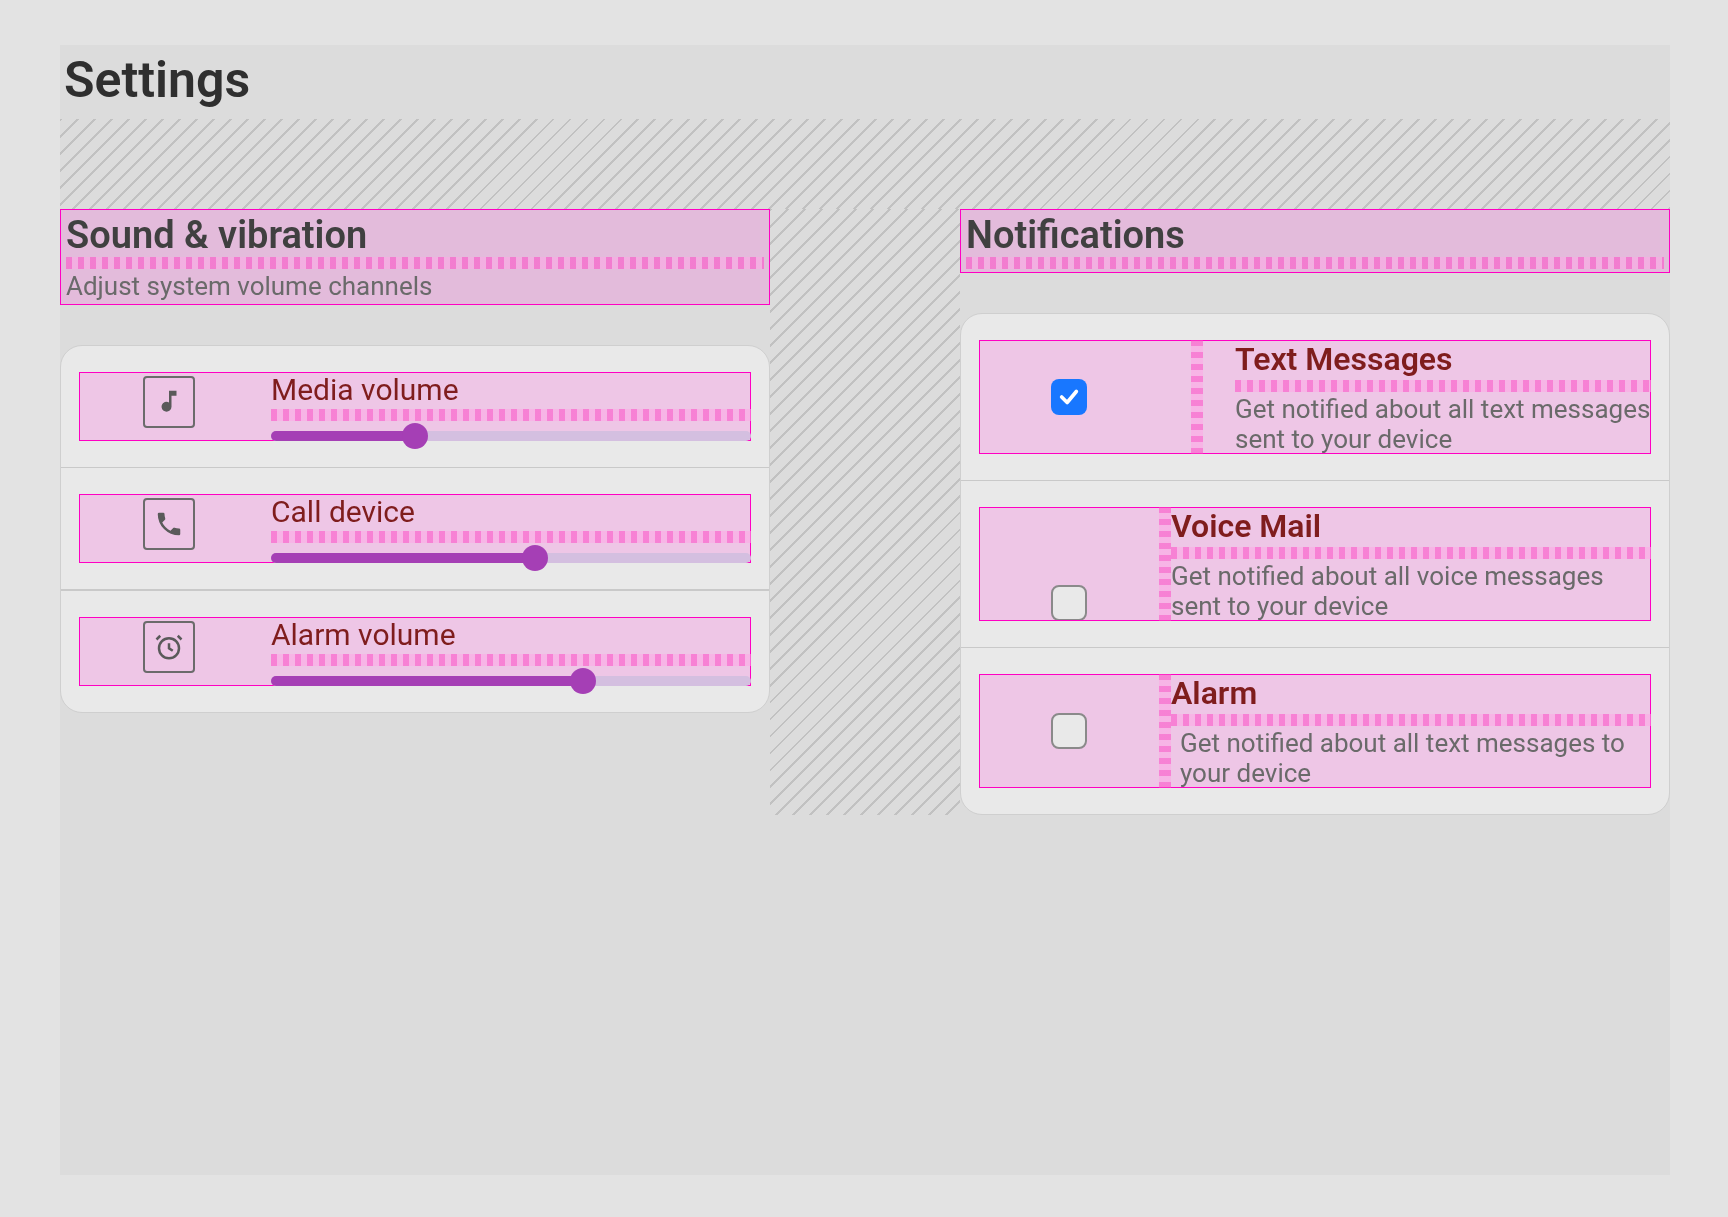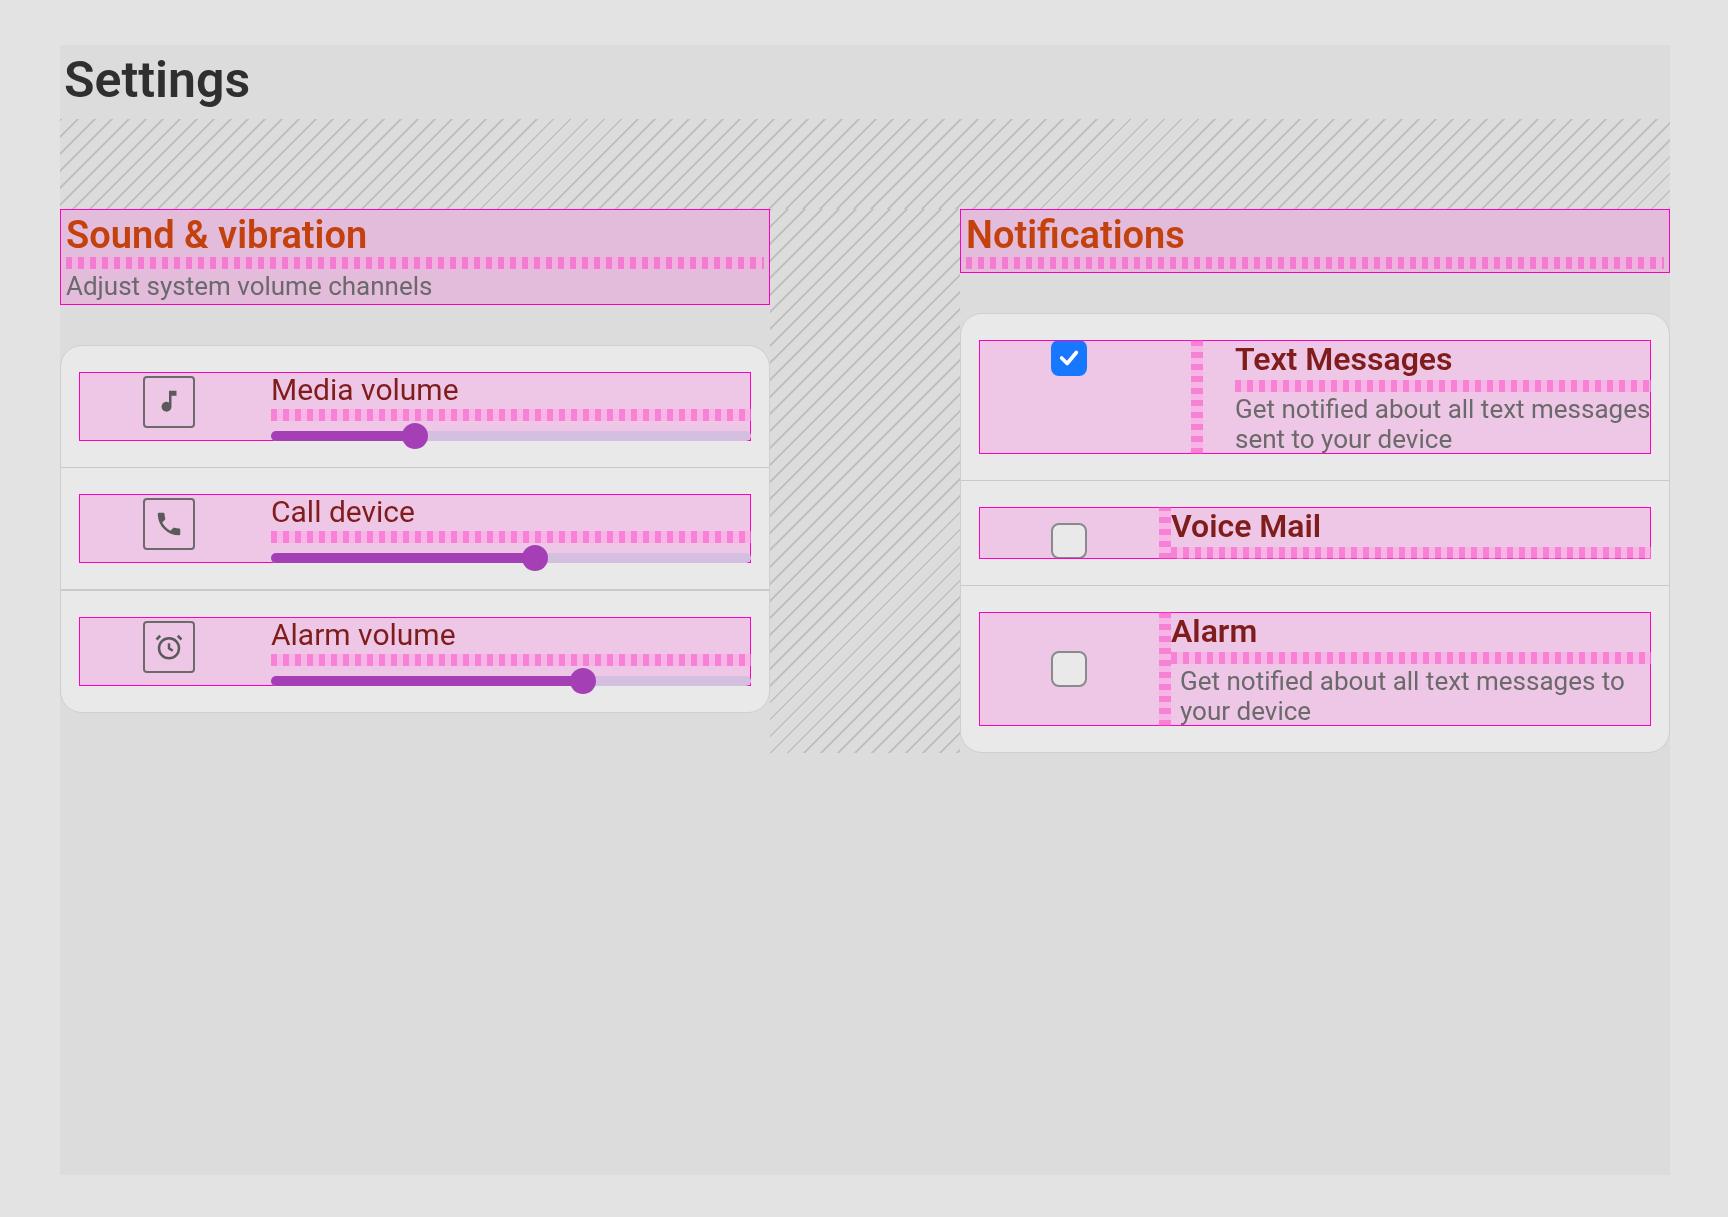--- a/index.html
+++ b/index.html
@@ -90,7 +90,7 @@
   .section-title {
     font-size: 38px;
     font-weight: 600;
-    color: #c2410c;
+    color: #404040;
   }
   .section-sub {
     font-size: 26px;

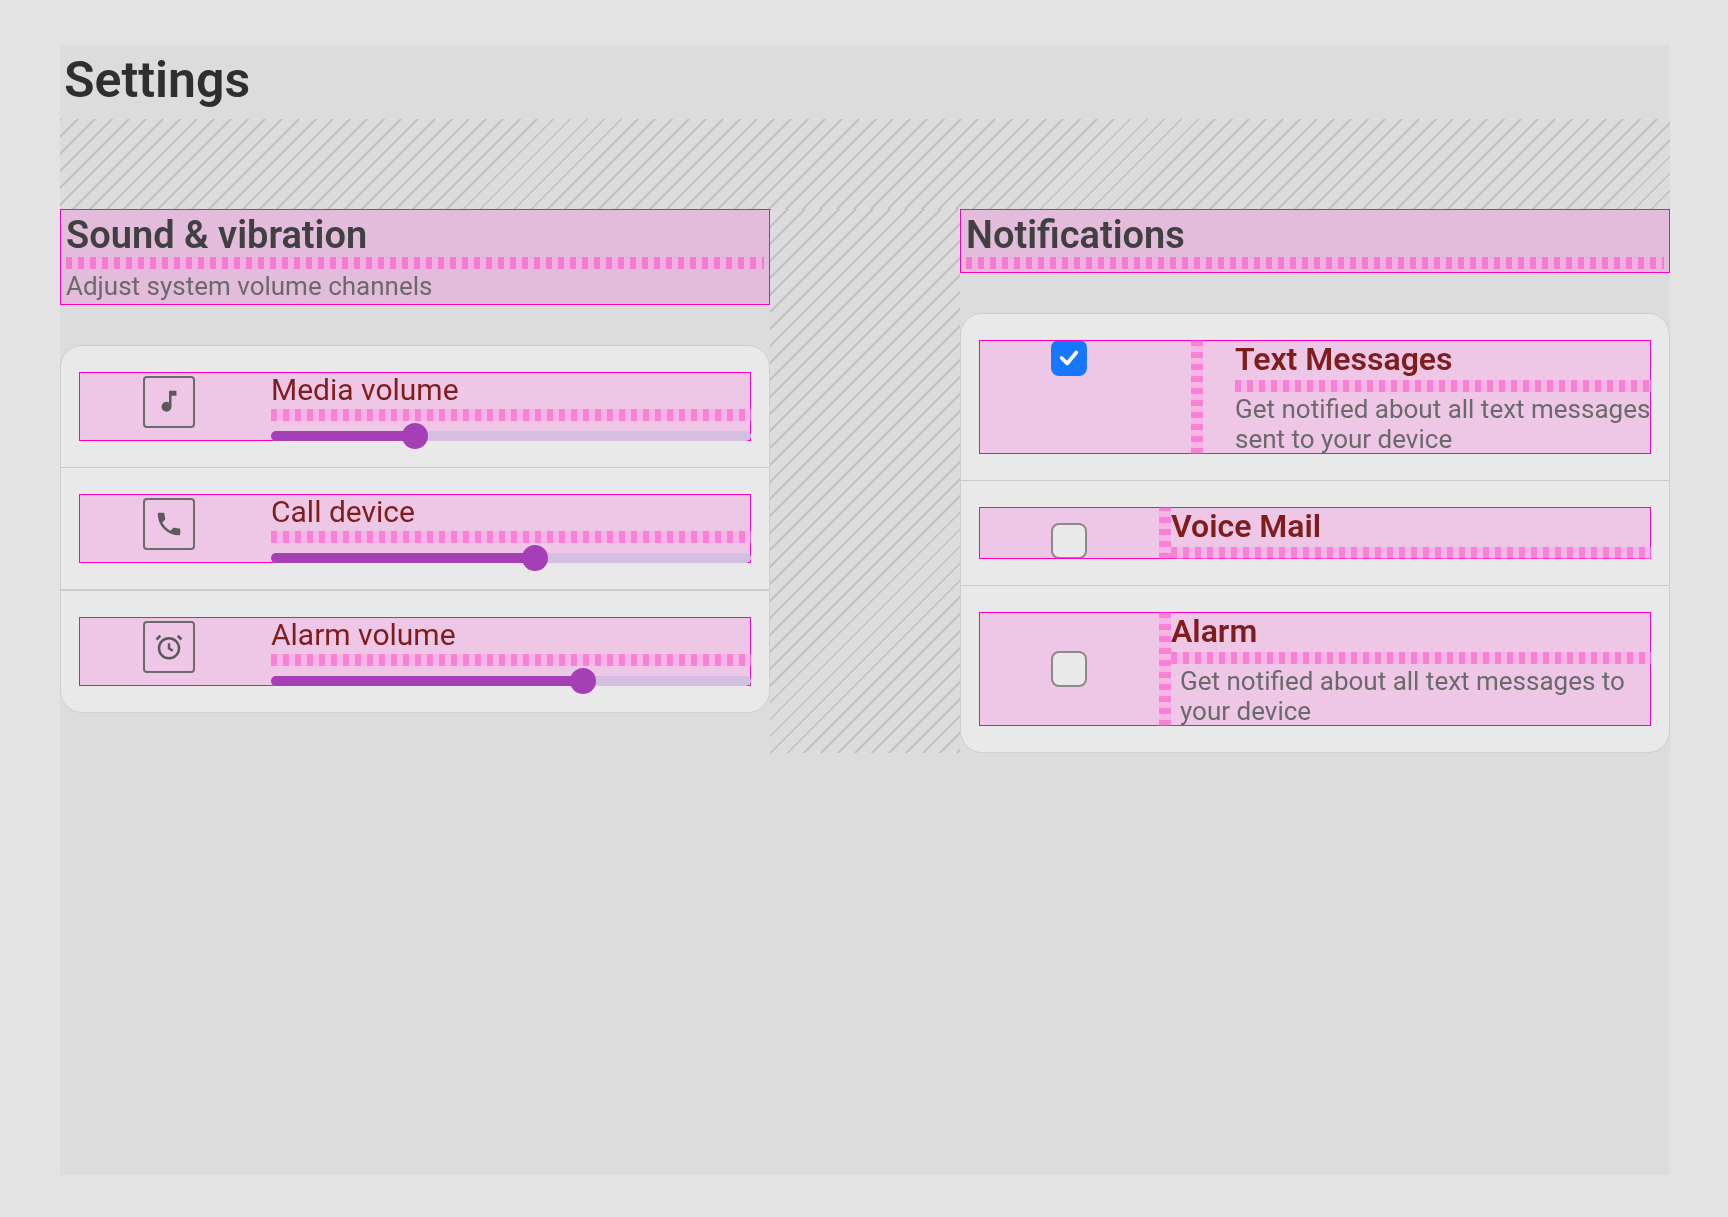--- a/index.html
+++ b/index.html
@@ -293,7 +293,7 @@
       <div class="card">
 
         <div class="row-outer">
-          <div class="row hl" style="gap:32px;">
+          <div class="row hl" style="align-items:center;gap:32px;">
             <div class="check-cell">
               <div class="checkbox checked">
                 <svg viewBox="0 0 24 24" width="22" height="22" fill="none" stroke="white" stroke-width="4" stroke-linecap="round" stroke-linejoin="round">

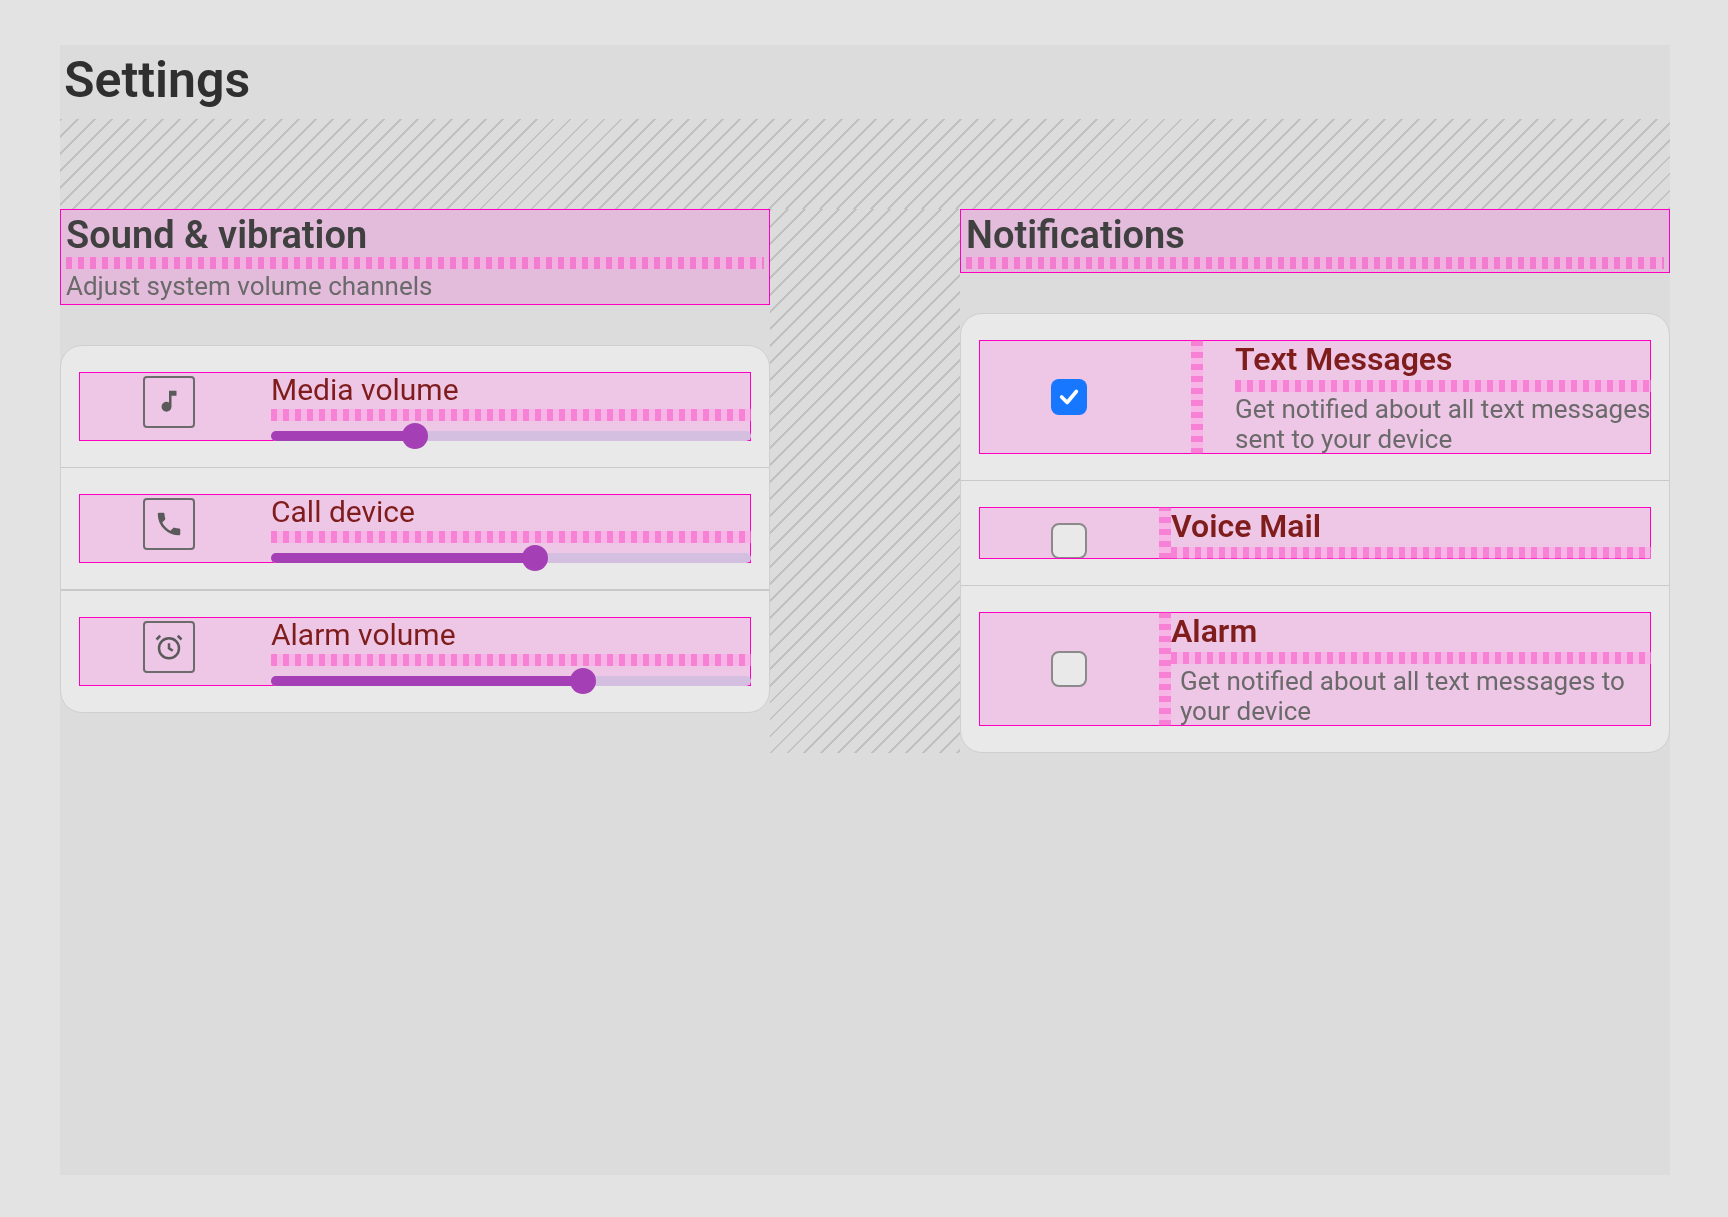--- a/index.html
+++ b/index.html
@@ -320,6 +320,7 @@
             <div class="row-body">
               <div class="row-title" style="font-weight:600; font-size:32px;">Voice Mail</div>
               <div class="squiggle"></div>
+              <div class="section-sub" style="font-size:26px;">Get notified about all voice messages sent to your device</div>
             </div>
           </div>
         </div>

